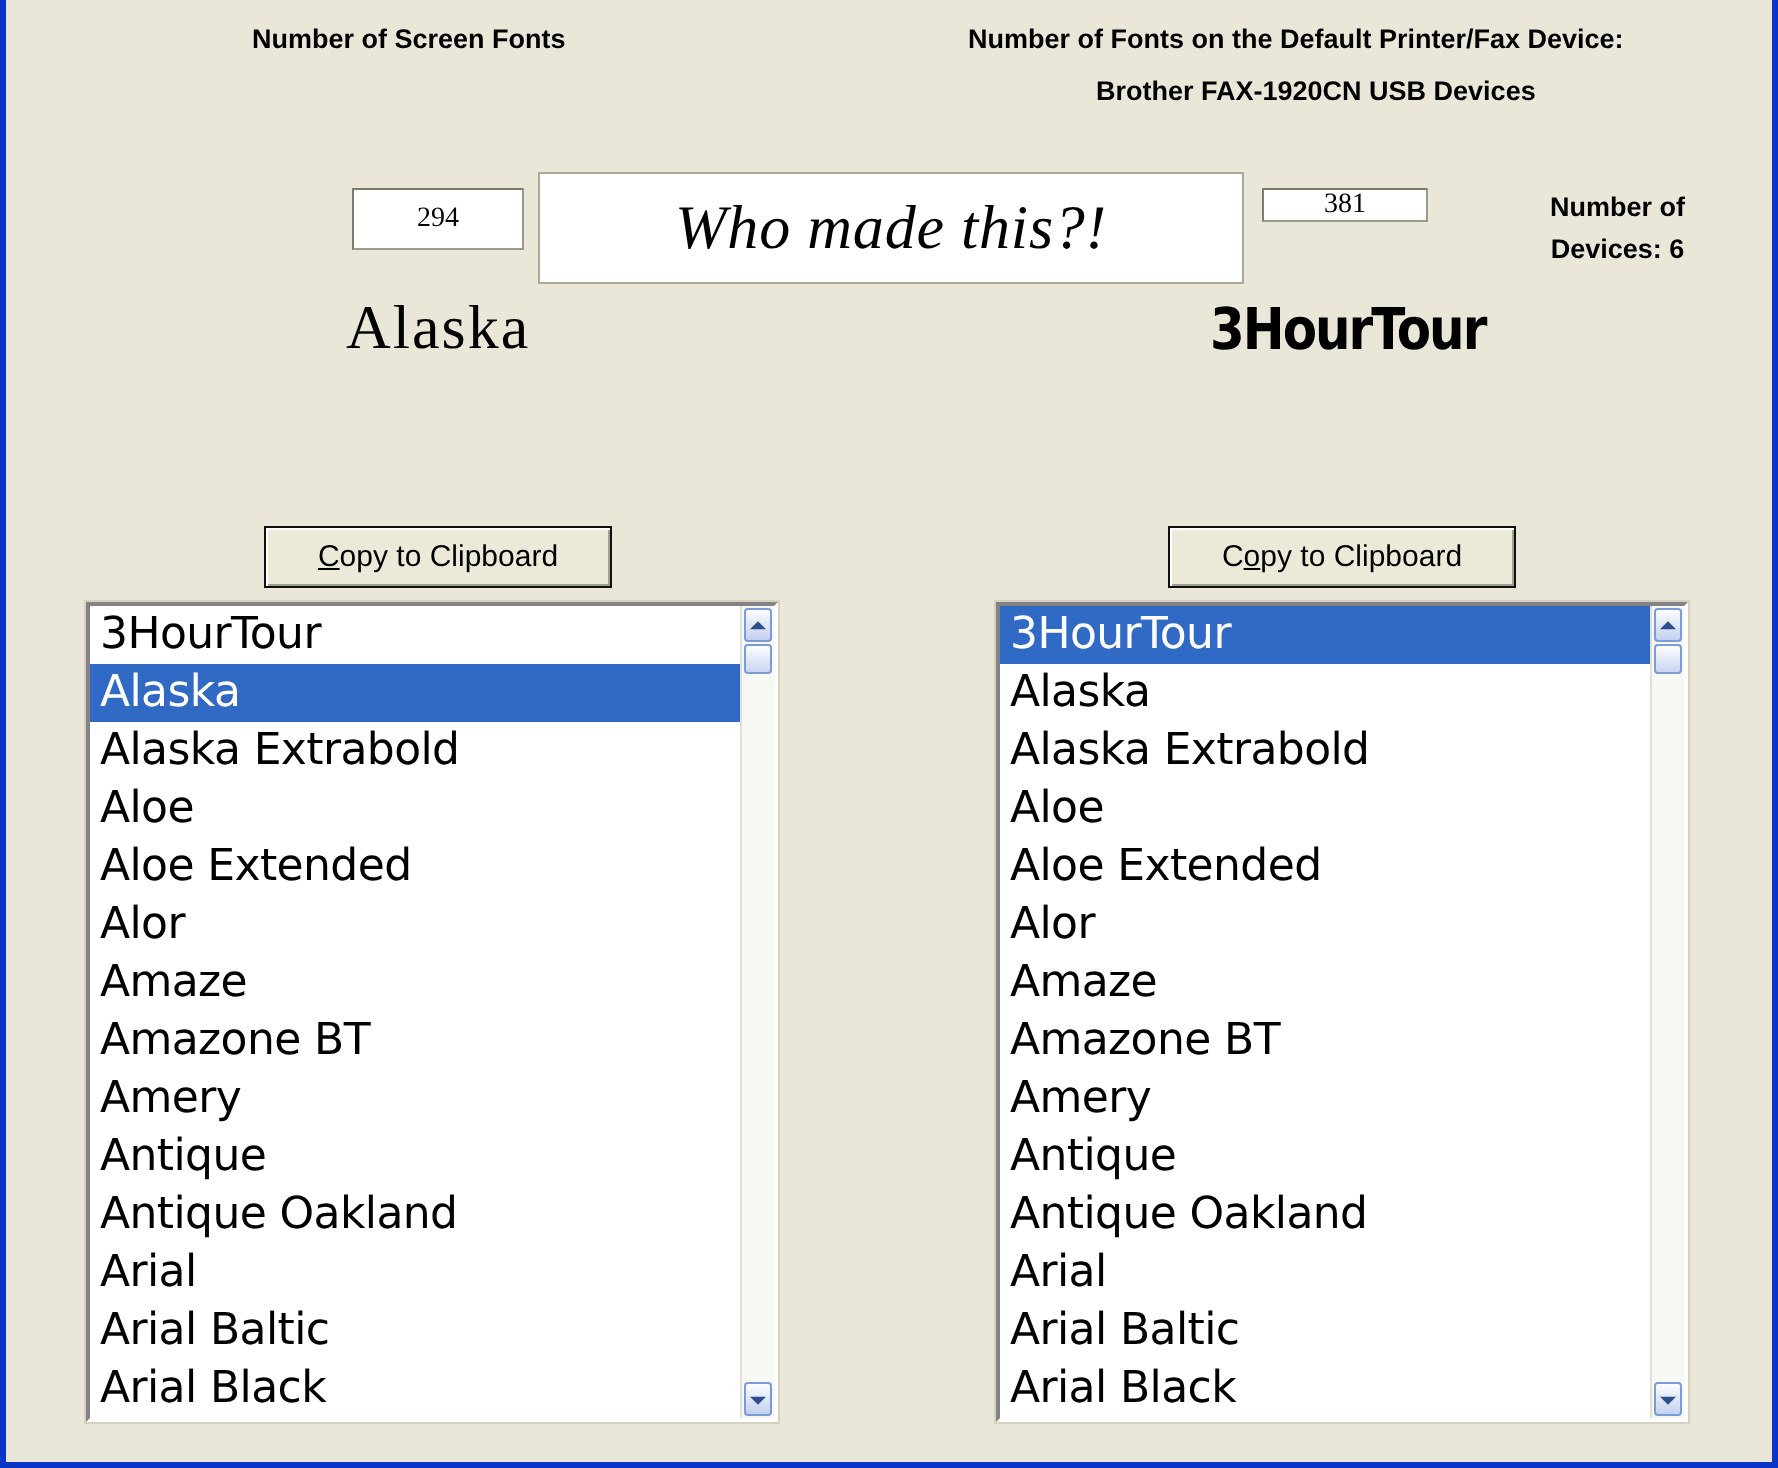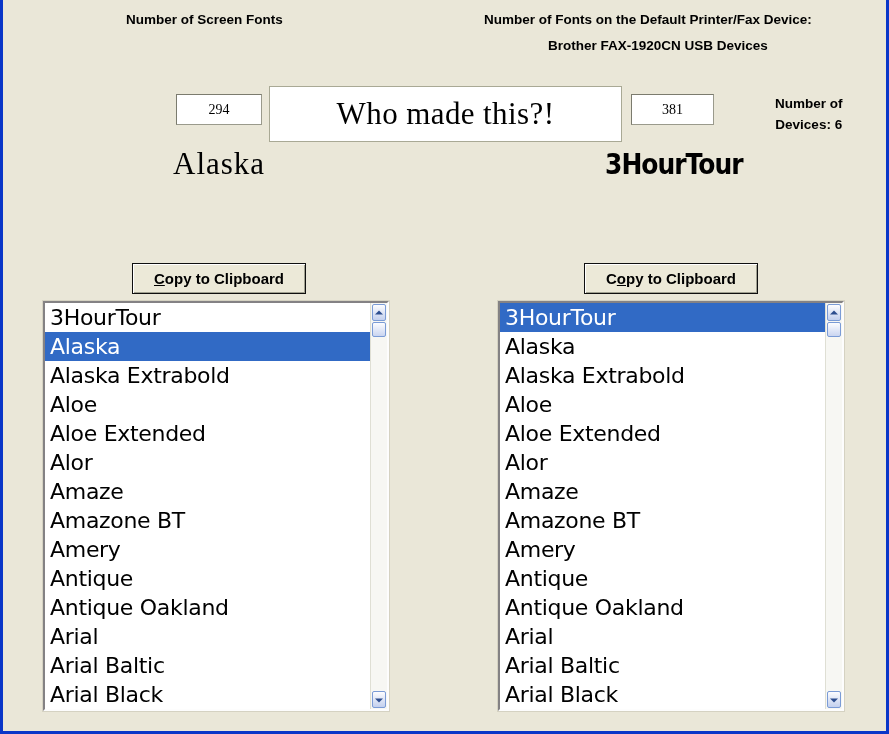--- a/index.html
+++ b/index.html
@@ -123,7 +123,7 @@
     left: 266px; top: 86px; width: 353px; height: 56px;
     background: #fff;
     border: 1px solid #a9a995;
-    display: flex; align-items: center; justify-content: center;
+    display: flex; align-items: center; justify-content: center; font-style: italic;
   }
   .bigbox span {
     font-family: "Liberation Serif", serif;

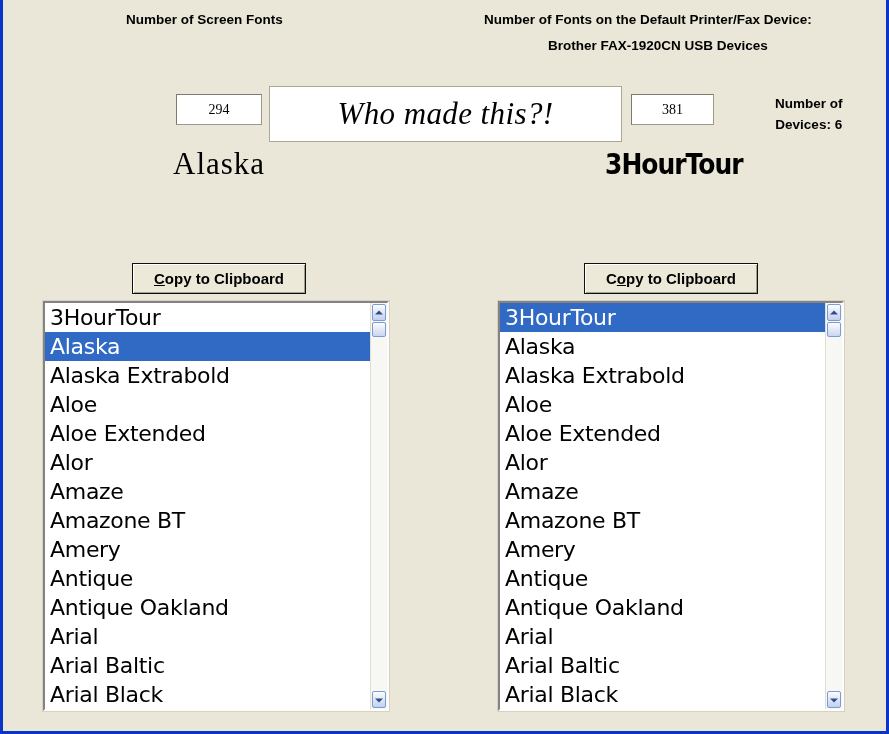--- a/index.html
+++ b/index.html
@@ -116,7 +116,7 @@
     font-family: "Liberation Serif", serif;
   }
   #num-screen { left: 173px; top: 94px; width: 86px; height: 31px; }
-  #num-printer { left: 628px; top: 94px; width: 83px; height: 31px; }
+  #num-printer { left: 628px; top: 94px; width: 83px; height: 17px; }
 
   .bigbox {
     position: absolute;

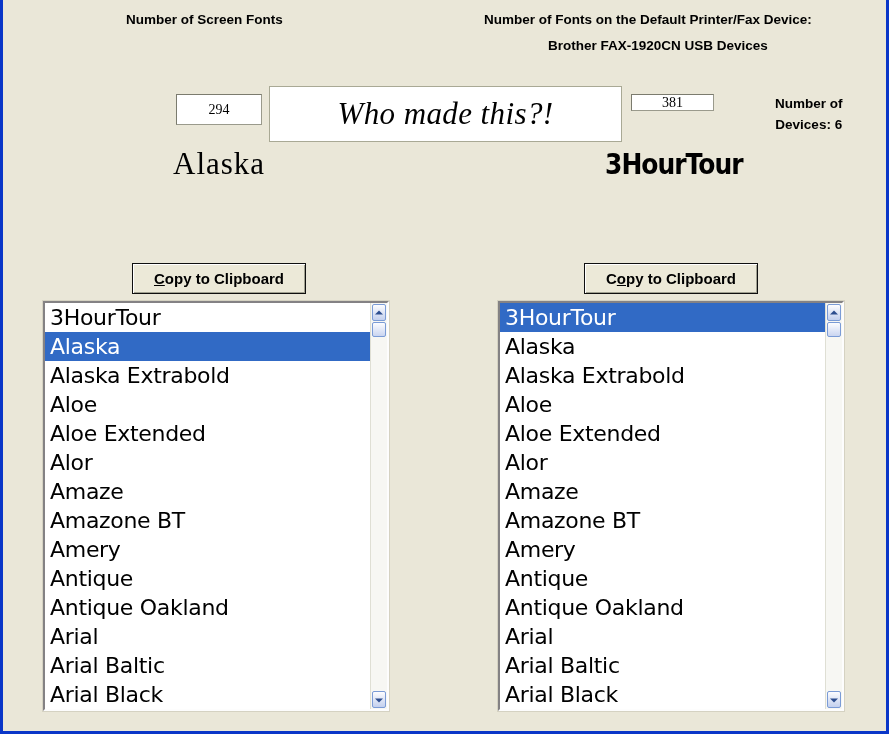--- a/index.html
+++ b/index.html
@@ -158,7 +158,7 @@
     border: 1px solid #0f0f0f;
     box-shadow: inset 1px 1px 0 #fff, inset -1px -1px 0 #a0a090;
     display: flex; align-items: center; justify-content: center;
-    font-size: 15px; font-weight: bold; color: #000;
+    font-size: 15px; font-weight: normal; color: #000;
     cursor: pointer;
     font-family: "Liberation Sans", sans-serif;
   }

